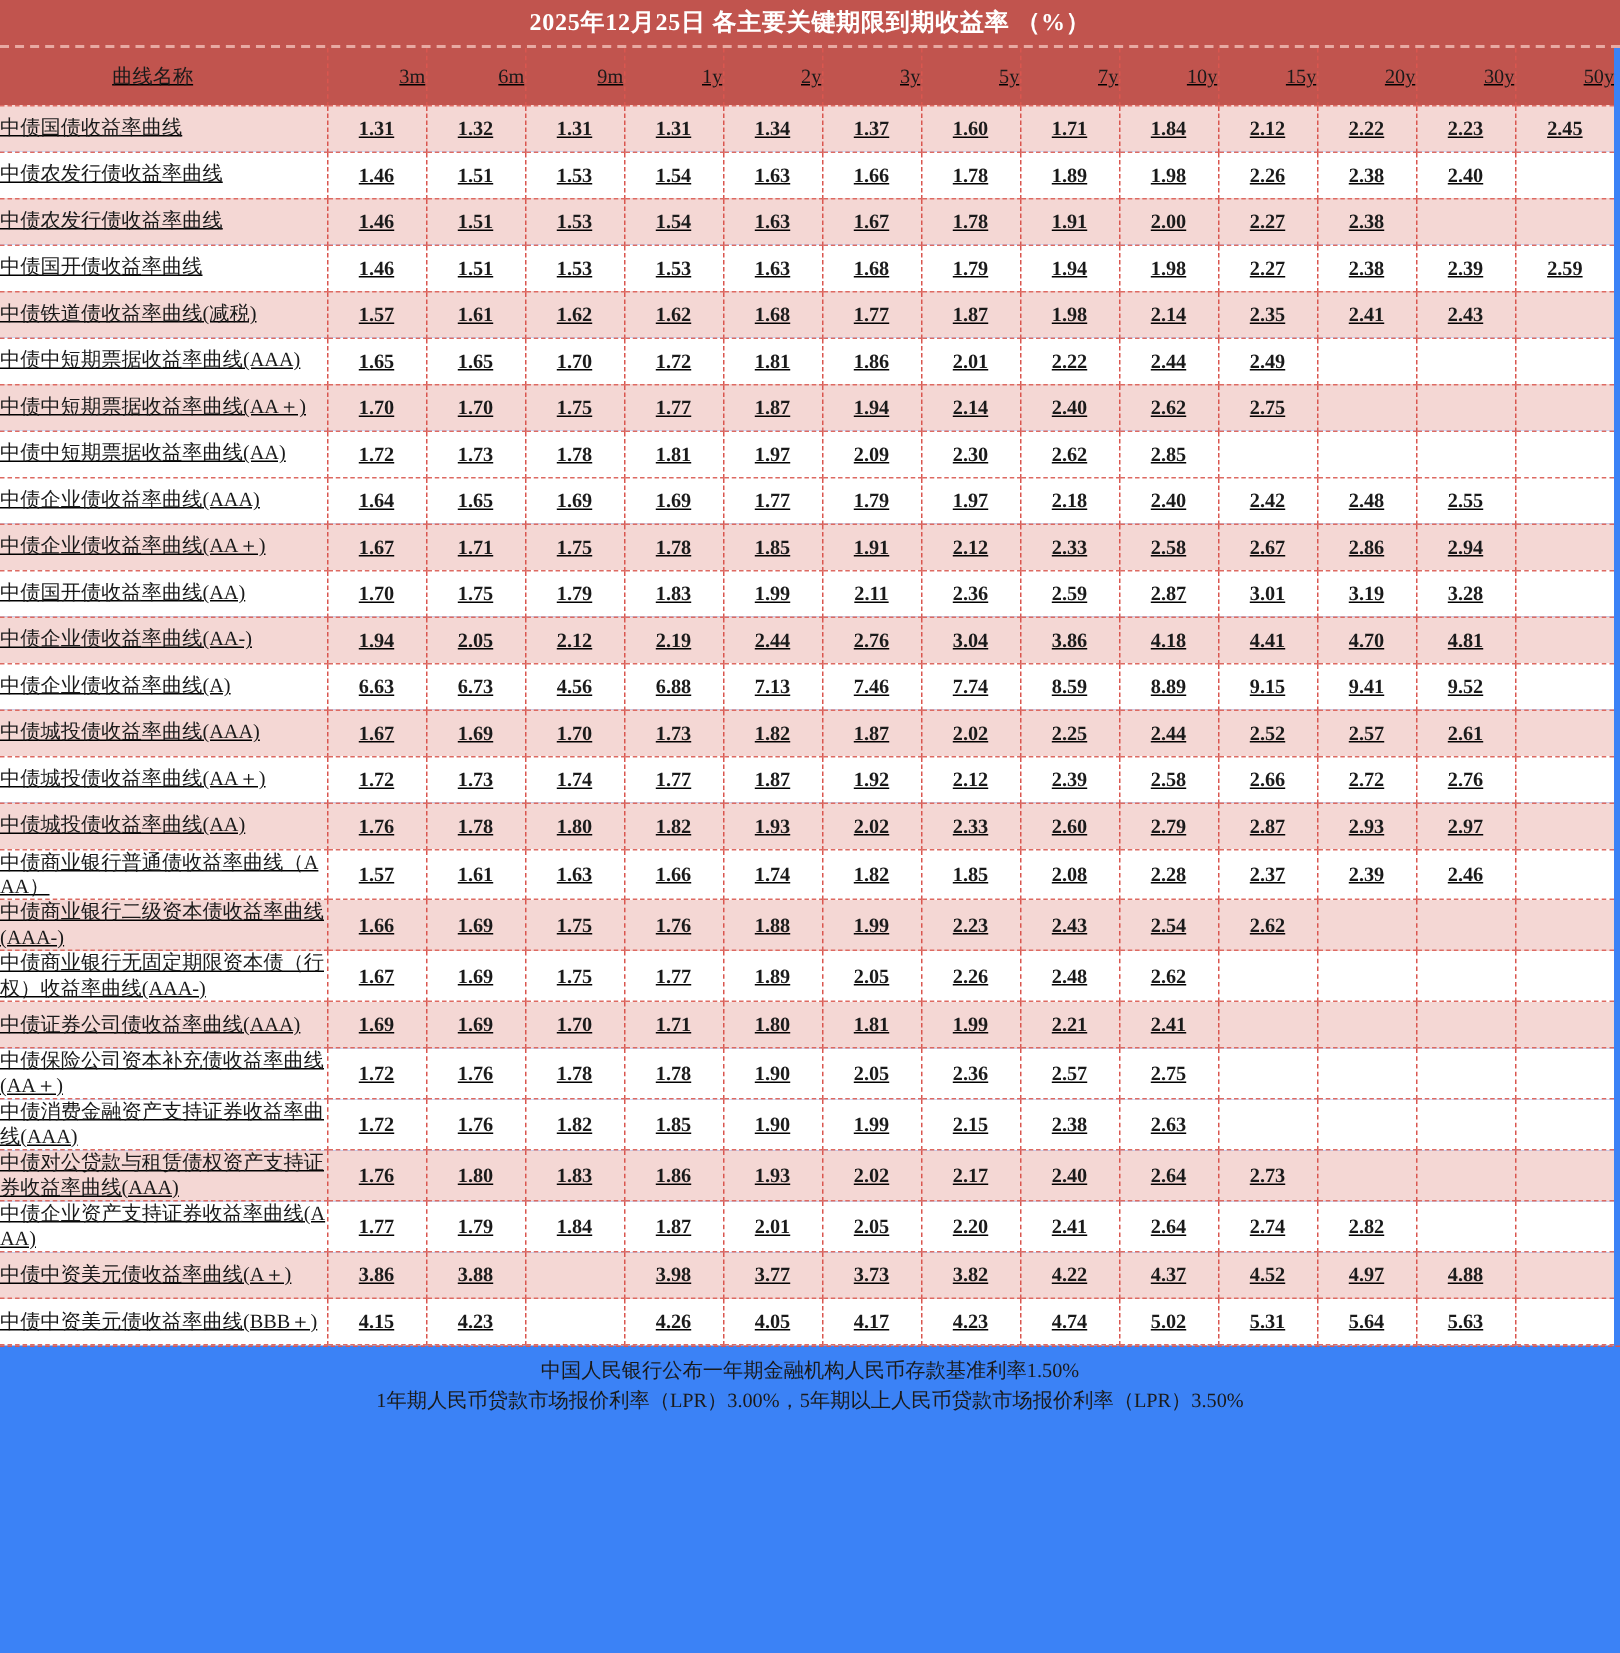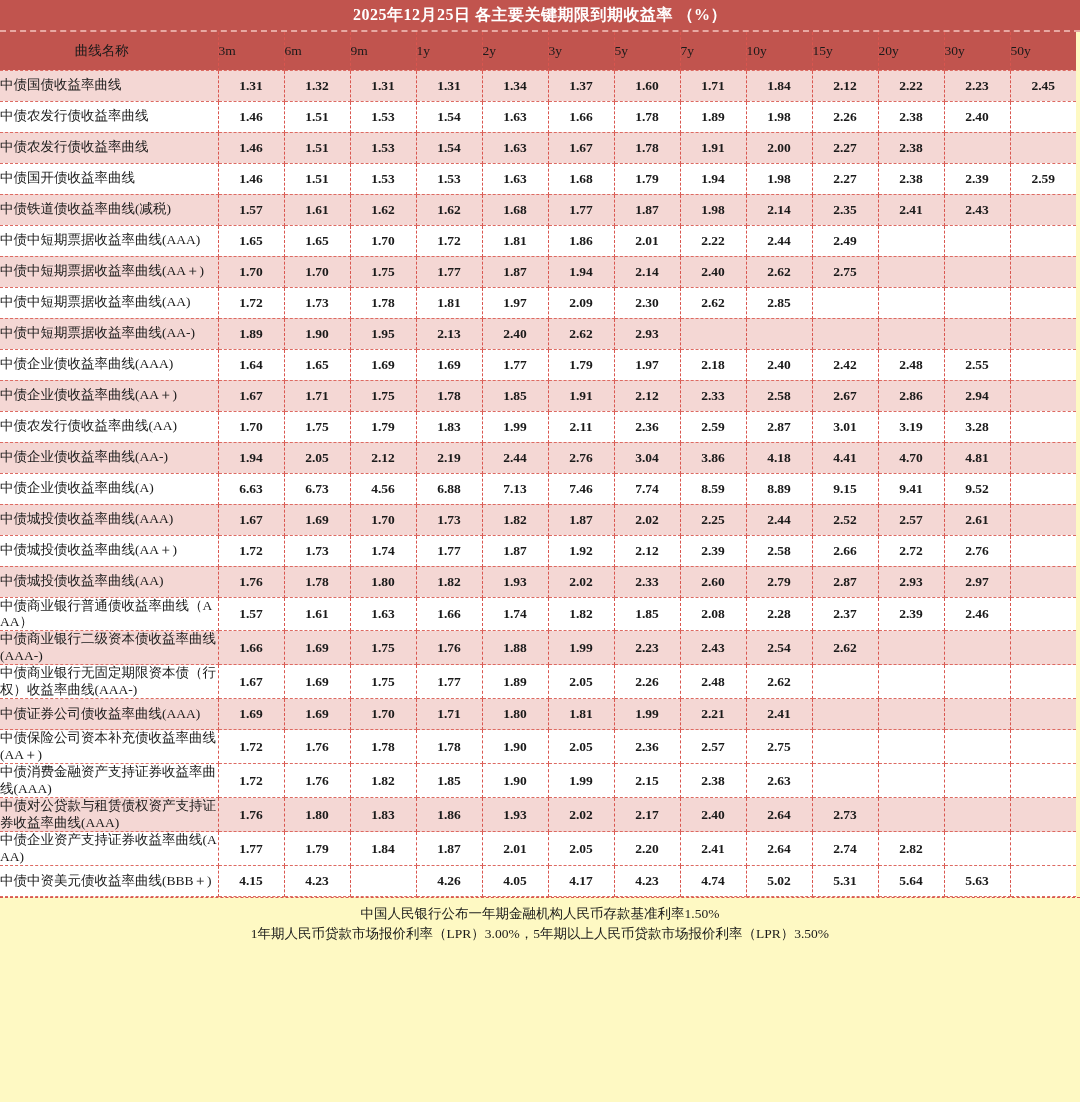--- a/index.html
+++ b/index.html
@@ -13,7 +13,7 @@
     width: 1080px;
     height: 1102px;
     position: relative;
-    background: #fef9c3;
+    background: #3b82f6;
     overflow: hidden;
   }
 

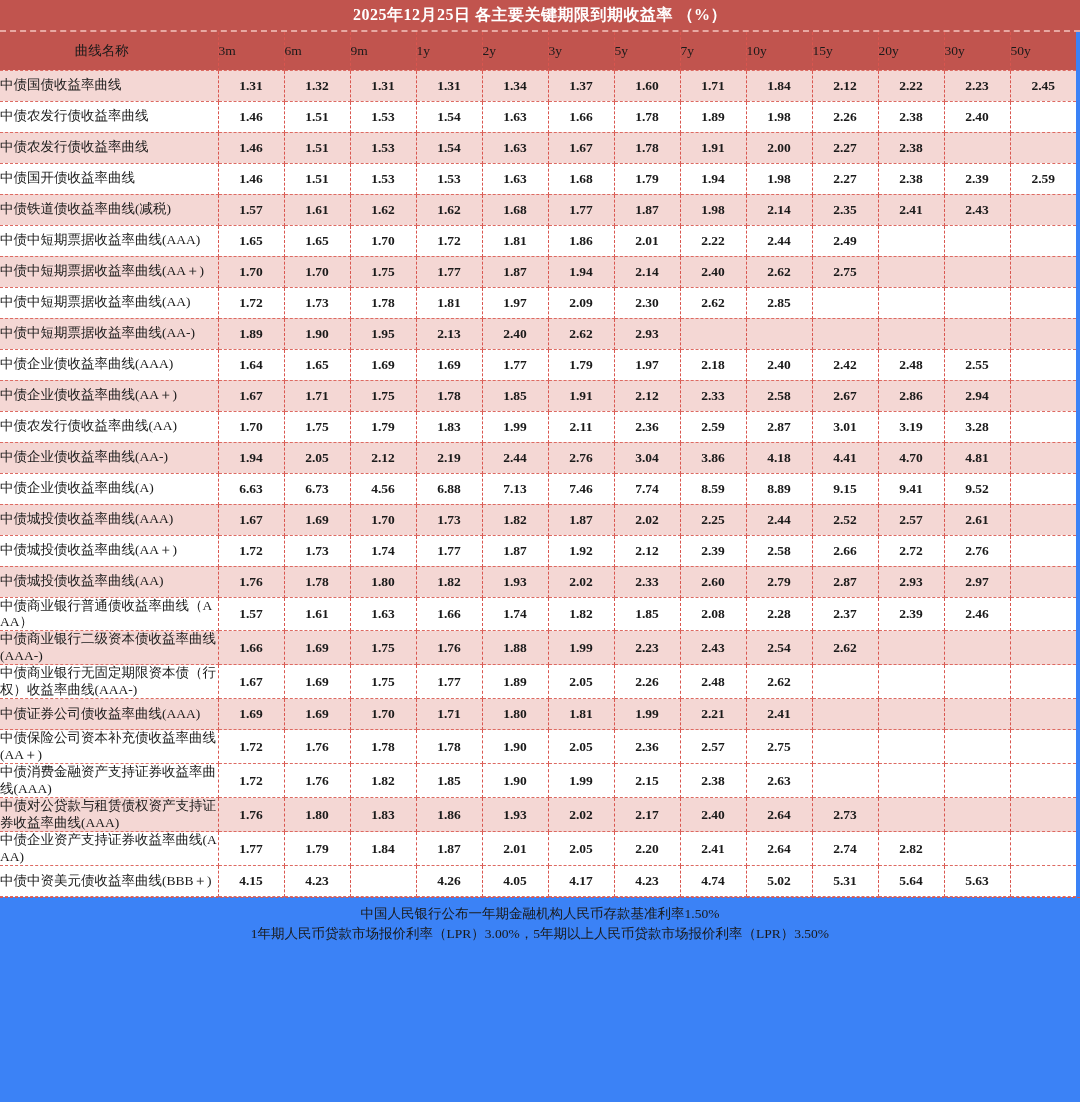--- a/index.html
+++ b/index.html
@@ -39,6 +39,7 @@
     width: 980px;
     border-collapse: collapse;
     table-layout: fixed;
+    text-decoration: underline;
   }
   table.yield-table th,
   table.yield-table td {

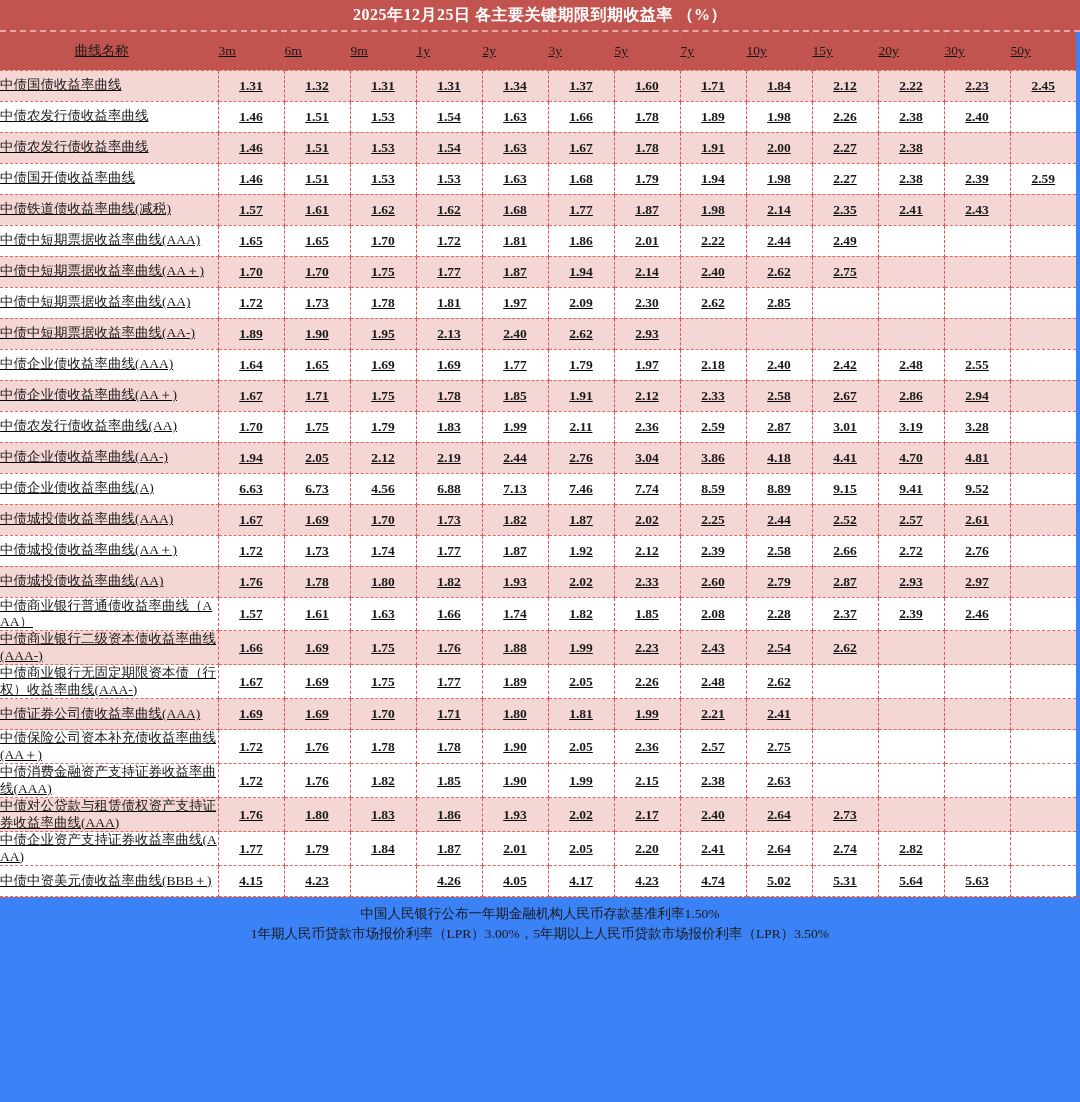--- a/index.html
+++ b/index.html
@@ -61,7 +61,7 @@
     font-weight: normal;
     font-size: 13.5px;
     height: 38px;
-    text-align: left;
+    text-align: right;
     border-bottom: 1px dashed #eab8b2;
     border-right: 1px dashed #e09a93;
   }

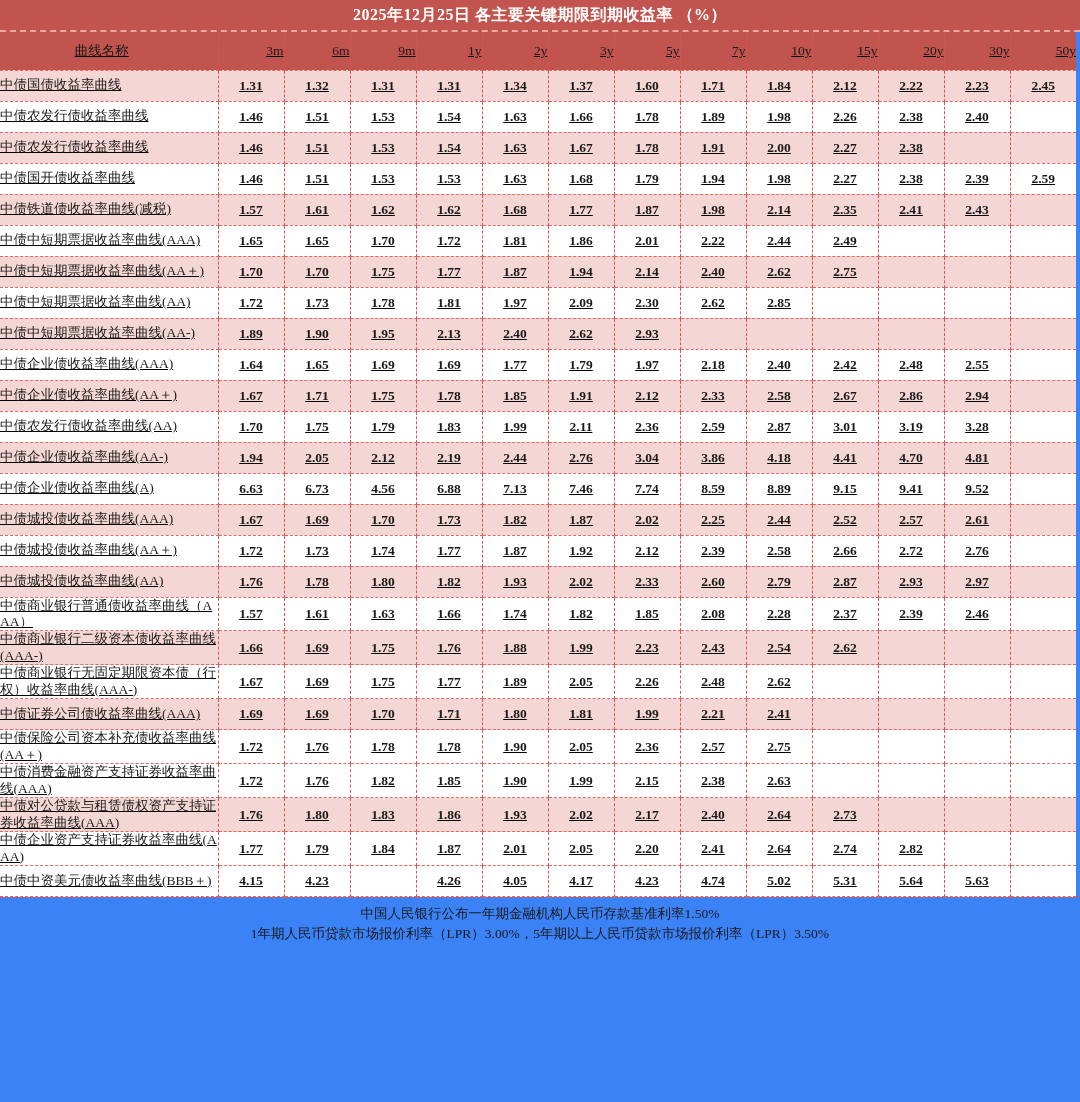--- a/index.html
+++ b/index.html
@@ -282,22 +282,6 @@
           <td class="val empty"></td>
           <td class="val empty"></td>
         </tr>
-        <tr class="odd">
-          <td class="rowlabel">中债中短期票据收益率曲线(AA-)</td>
-          <td class="val">1.89</td>
-          <td class="val">1.90</td>
-          <td class="val">1.95</td>
-          <td class="val">2.13</td>
-          <td class="val">2.40</td>
-          <td class="val">2.62</td>
-          <td class="val">2.93</td>
-          <td class="val empty"></td>
-          <td class="val empty"></td>
-          <td class="val empty"></td>
-          <td class="val empty"></td>
-          <td class="val empty"></td>
-          <td class="val empty"></td>
-        </tr>
         <tr class="even">
           <td class="rowlabel">中债企业债收益率曲线(AAA)</td>
           <td class="val">1.64</td>

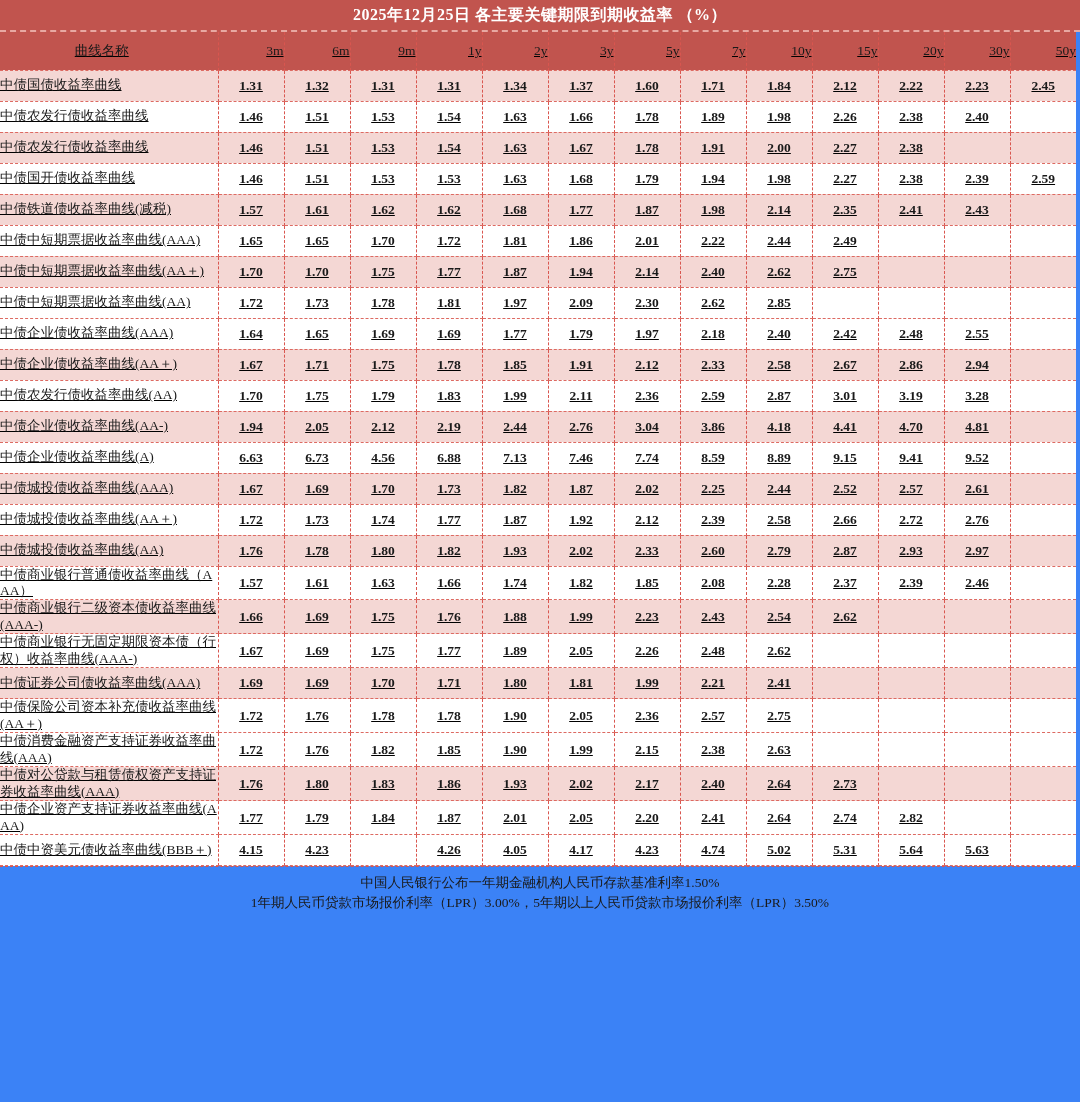--- a/index.html
+++ b/index.html
@@ -315,7 +315,7 @@
           <td class="val empty"></td>
         </tr>
         <tr class="even">
-          <td class="rowlabel">中债农发行债收益率曲线(AA)</td>
+          <td class="rowlabel">中债国开债收益率曲线(AA)</td>
           <td class="val">1.70</td>
           <td class="val">1.75</td>
           <td class="val">1.79</td>

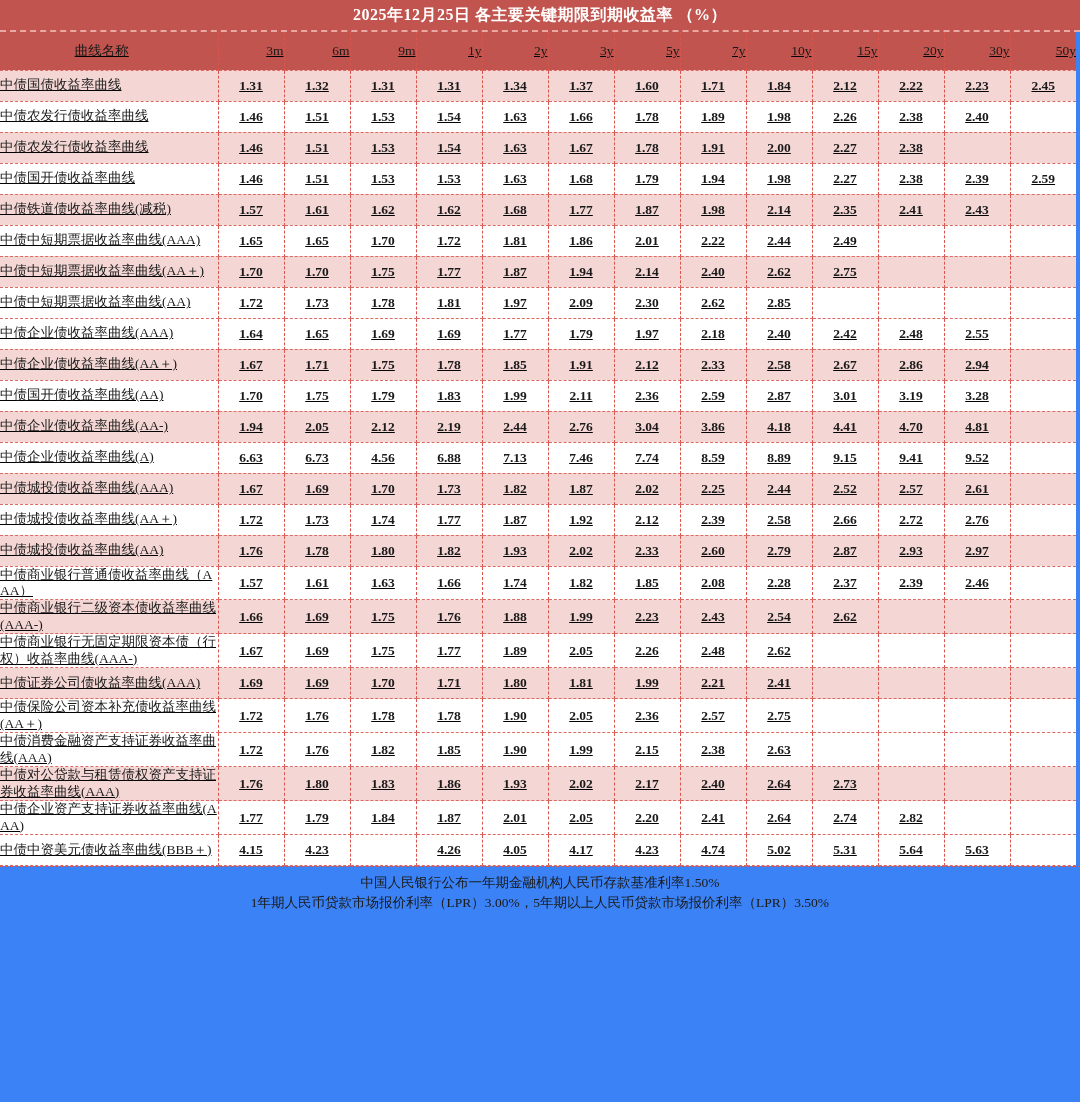--- a/index.html
+++ b/index.html
@@ -538,6 +538,22 @@
           <td class="val empty"></td>
           <td class="val empty"></td>
         </tr>
+        <tr class="odd">
+          <td class="rowlabel">中债中资美元债收益率曲线(A＋)</td>
+          <td class="val">3.86</td>
+          <td class="val">3.88</td>
+          <td class="val empty"></td>
+          <td class="val">3.98</td>
+          <td class="val">3.77</td>
+          <td class="val">3.73</td>
+          <td class="val">3.82</td>
+          <td class="val">4.22</td>
+          <td class="val">4.37</td>
+          <td class="val">4.52</td>
+          <td class="val">4.97</td>
+          <td class="val">4.88</td>
+          <td class="val empty"></td>
+        </tr>
         <tr class="even">
           <td class="rowlabel">中债中资美元债收益率曲线(BBB＋)</td>
           <td class="val">4.15</td>

